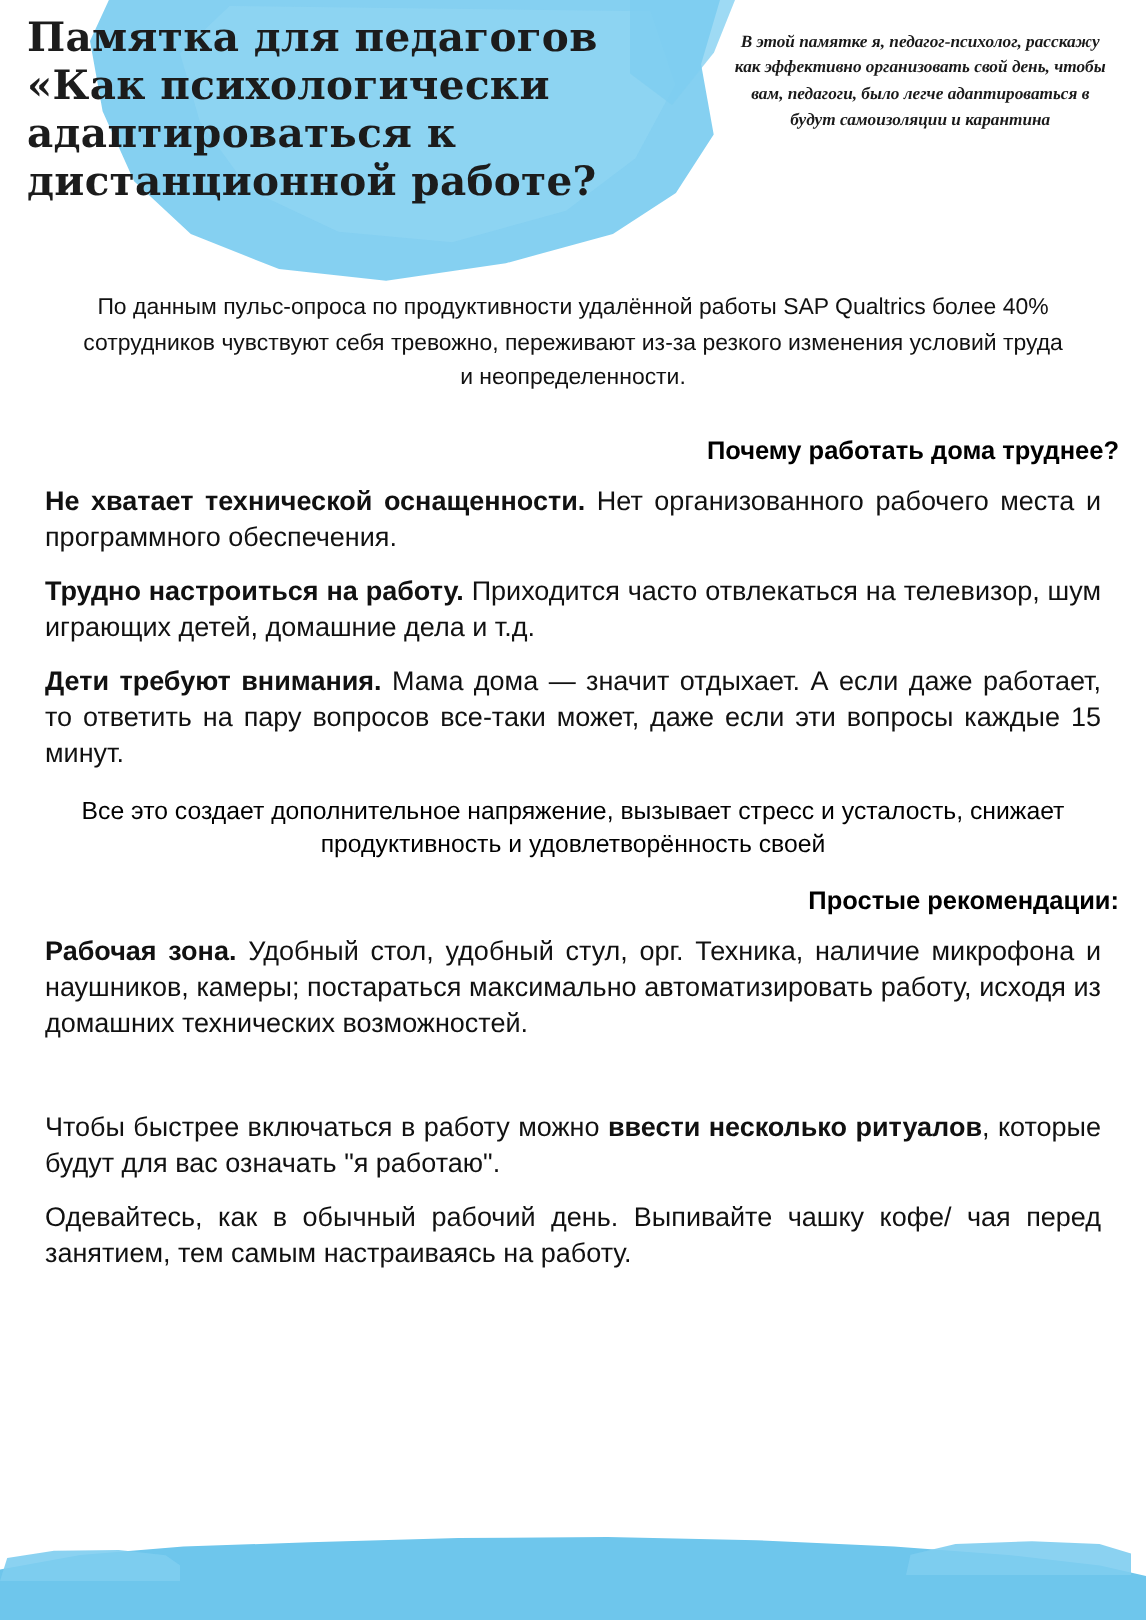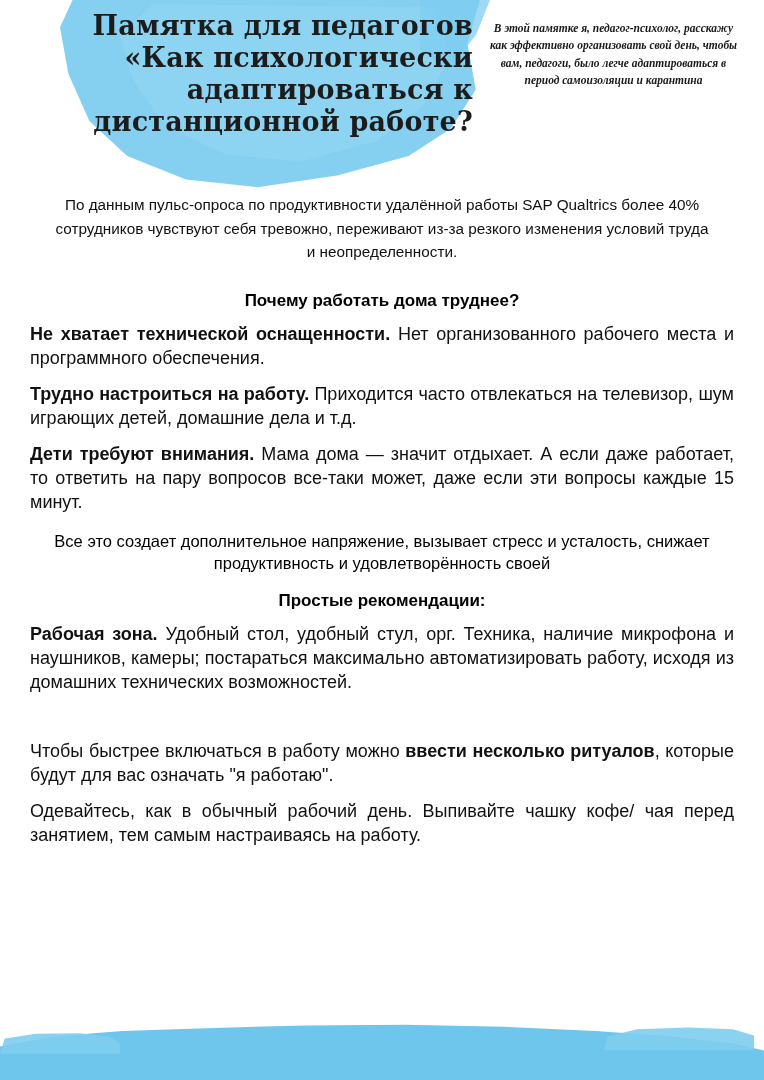--- a/index.html
+++ b/index.html
@@ -109,7 +109,7 @@
   }
   .title-col {
     width: 455px;
-    text-align: right;
+    text-align: left;
     padding-top: 4px;
   }
   .main-title {

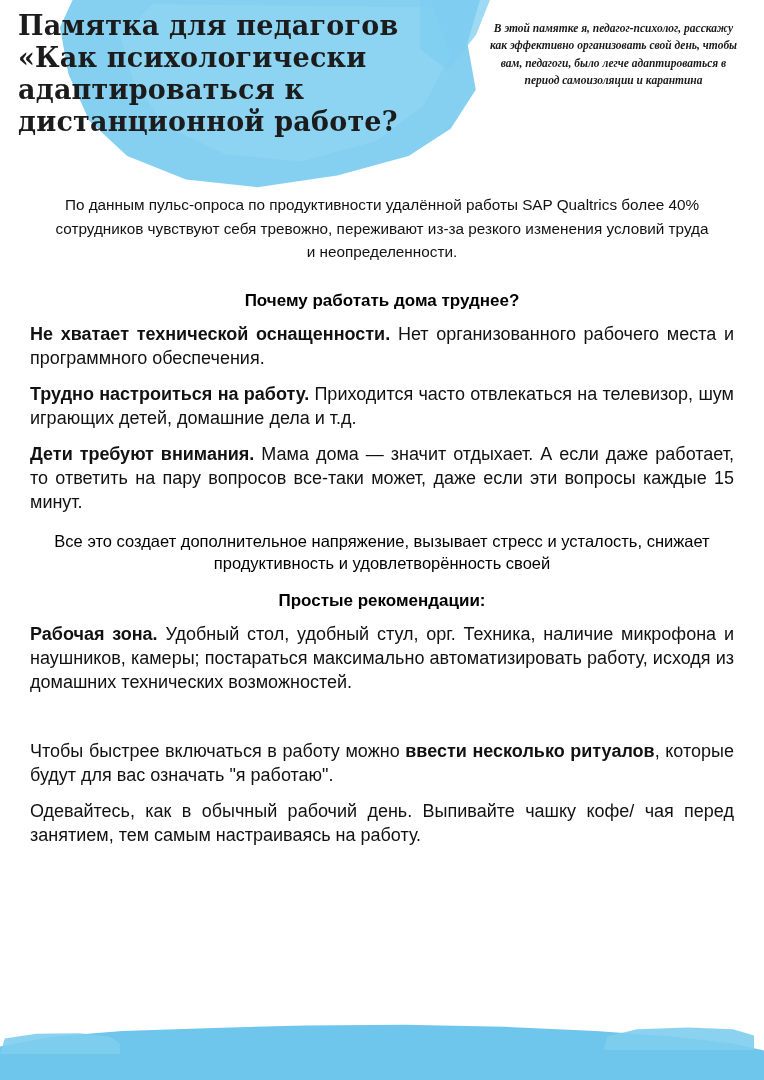--- a/index.html
+++ b/index.html
@@ -187,7 +187,7 @@
       <h1 class="main-title">Памятка для педагогов «Как психологически адаптироваться к дистанционной работе?</h1>
     </div>
     <div class="intro-col">
-      <p class="intro-text">В этой памятке я, педагог-психолог, расскажу как эффективно организовать свой день, чтобы вам, педагоги, было легче адаптироваться в период самоизоляции и карантина</p>
+      <p class="intro-text">В этой памятке я, педагог-психолог, расскажу как эффективно организовать свой день, чтобы вам, педагоги, было легче адаптироваться в будут самоизоляции и карантина</p>
     </div>
   </div>
 

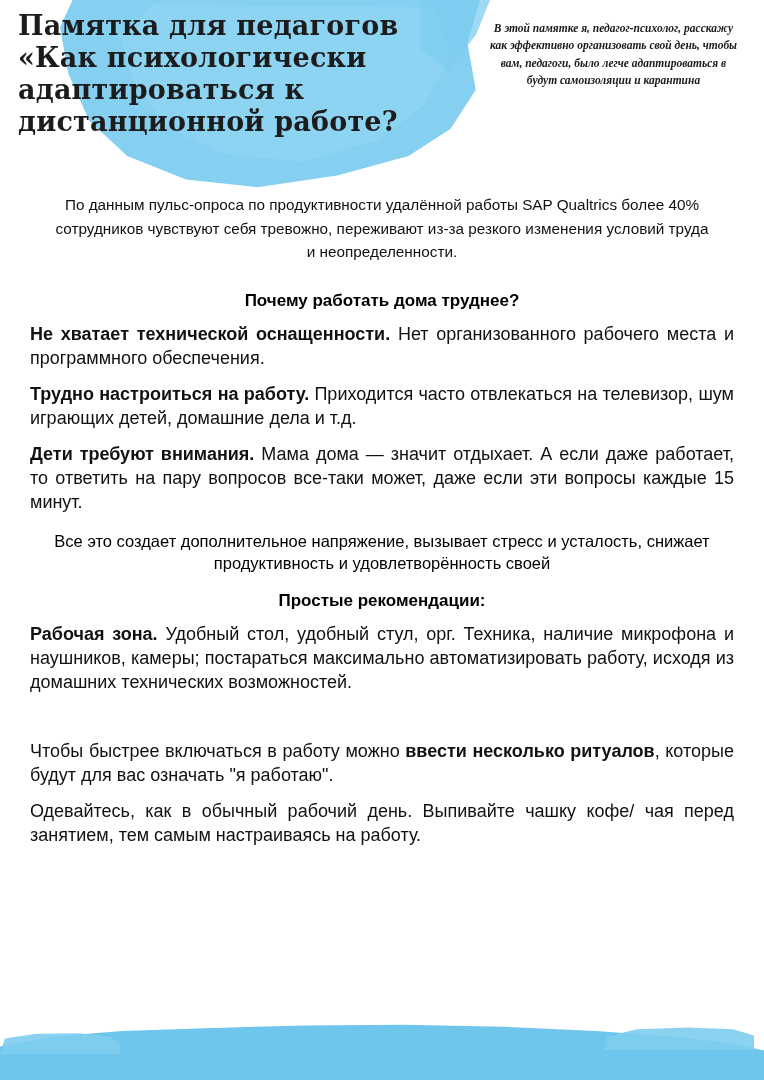--- a/index.html
+++ b/index.html
@@ -145,7 +145,7 @@
   }
 
   .section-title {
-    text-align: center;
+    text-align: right;
     font-weight: bold;
     font-size: 17px;
     margin: 28px 0 2px 0;

